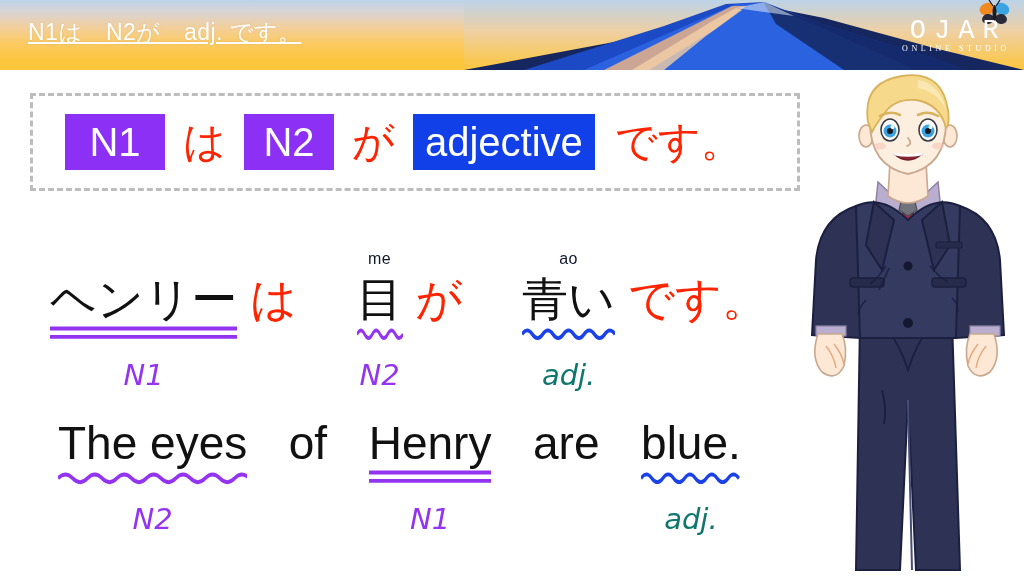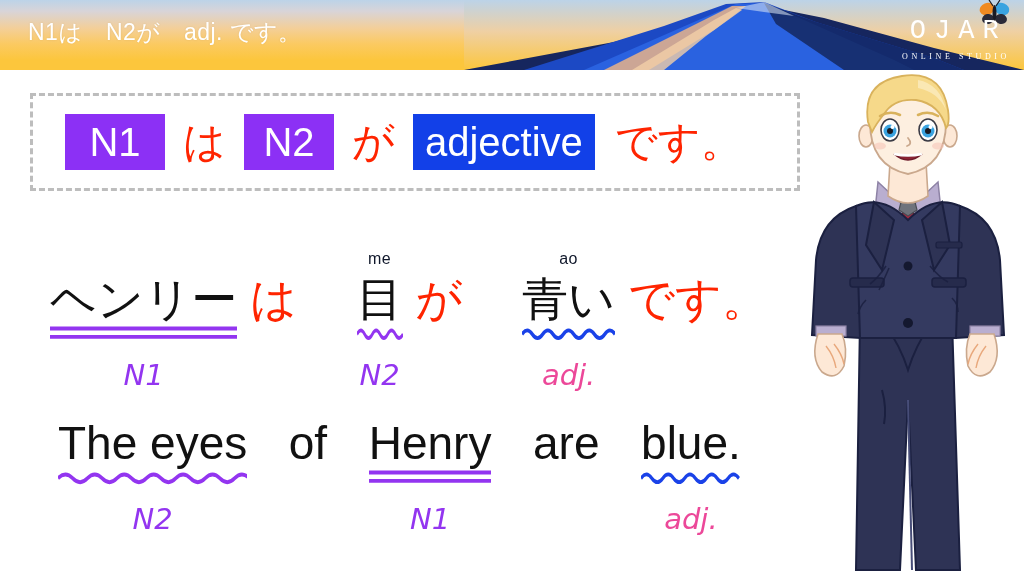--- a/index.html
+++ b/index.html
@@ -29,6 +29,7 @@
     white-space:pre;
     font-weight:400;
     text-shadow:0 0 2px rgba(120,90,20,.15);
+    text-decoration:underline;
   }
   .logo{
     position:absolute;right:14px;top:18px;

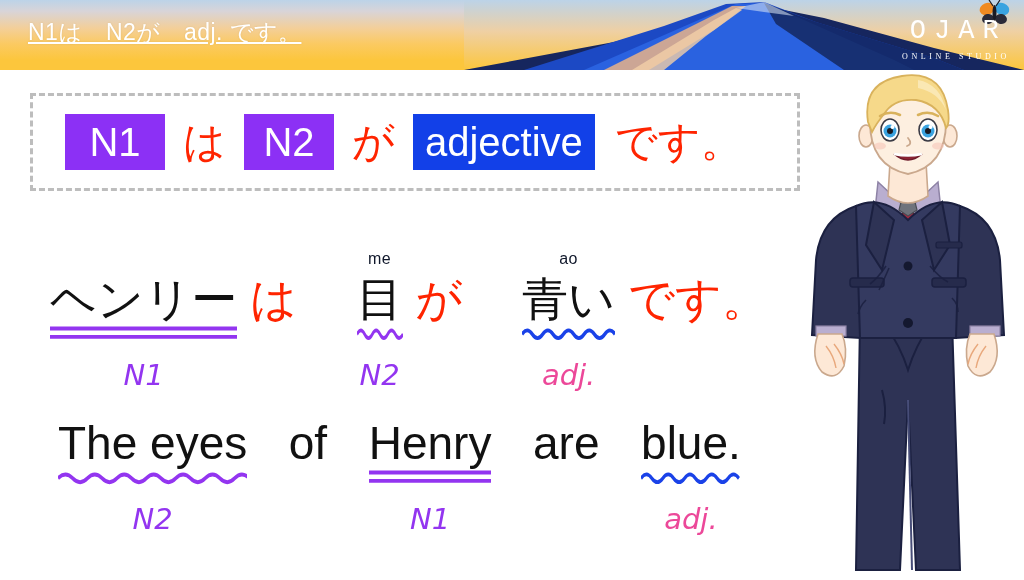--- a/index.html
+++ b/index.html
@@ -48,7 +48,7 @@
     font-family:"Liberation Serif","DejaVu Serif",serif;
     font-size:8px;letter-spacing:3.6px;
     text-indent:3.6px;
-    display:block;margin-top:8px;
+    display:block;margin-top:0;
   }
   .butterfly{position:absolute;right:12px;top:0px;width:34px;height:28px;}
 

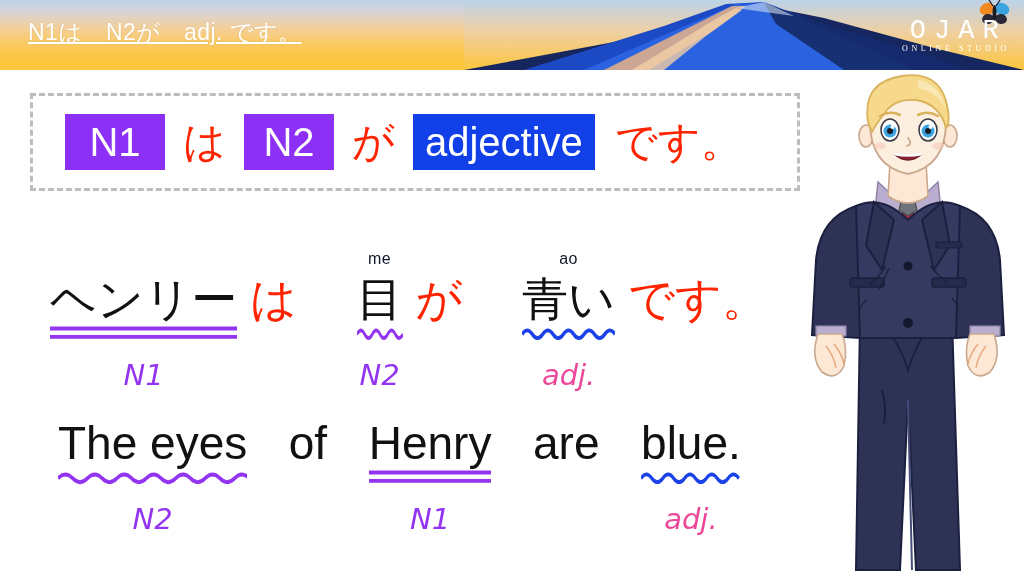--- a/index.html
+++ b/index.html
@@ -122,7 +122,7 @@
     white-space:nowrap;
   }
   .lbl-purple{color:#9335f0;}
-  .lbl-blue{color:#ec4899;}
+  .lbl-blue{color:#0f766e;}
   .gap{display:inline-block;width:34px;}
   .gap-s{display:inline-block;width:16px;}
 

